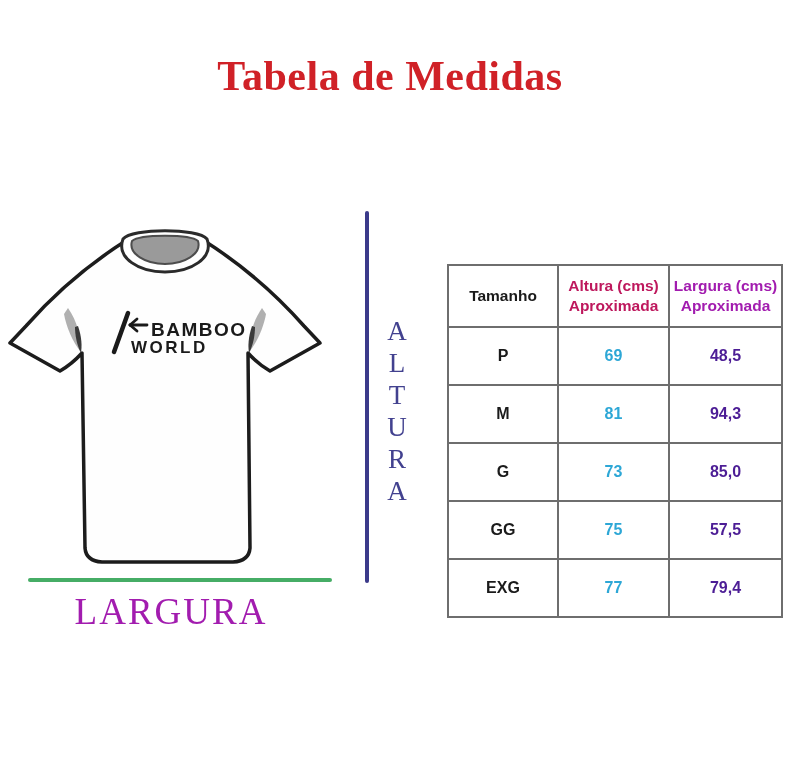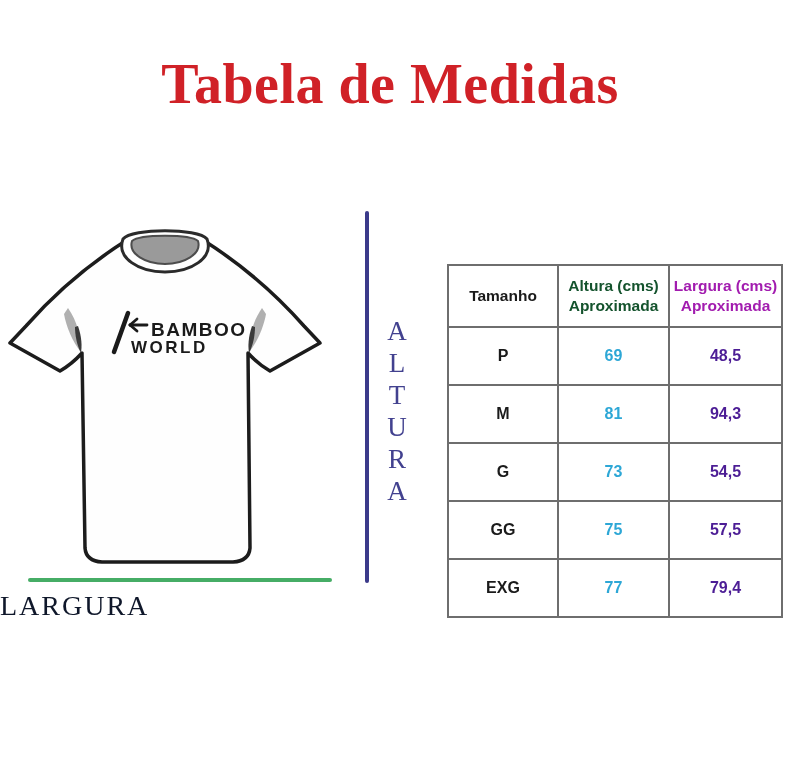--- a/index.html
+++ b/index.html
@@ -10,7 +10,7 @@
   
   .title{
     position:absolute;top:52px;left:0;width:780px;text-align:center;
-    font-family:"Liberation Serif",serif;font-weight:bold;font-size:56px;
+    font-family:"Liberation Serif",serif;font-weight:bold;font-size:42px;
     color:#d02127;letter-spacing:0.5px;
   }
   

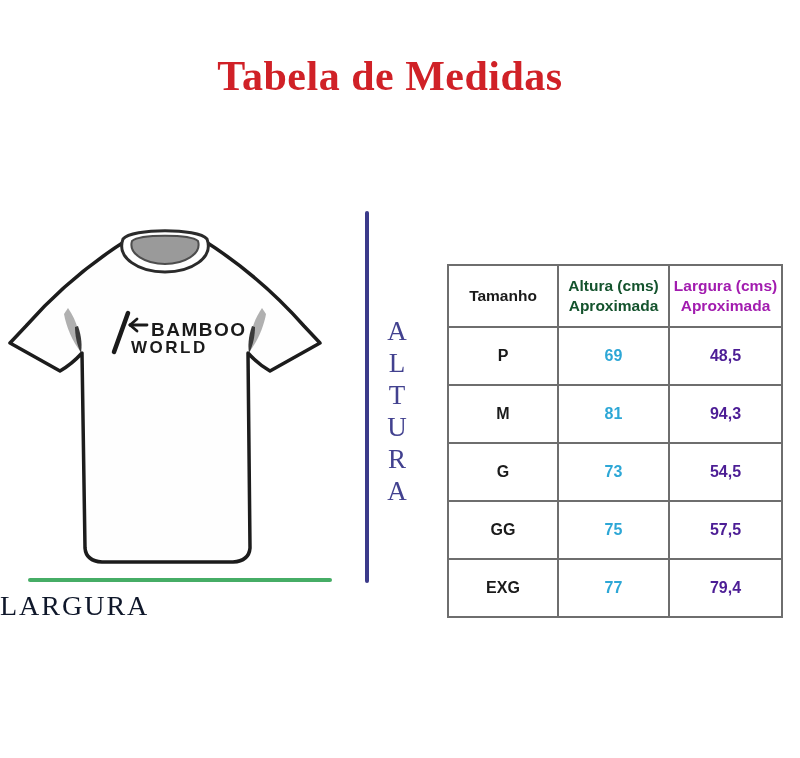--- a/index.html
+++ b/index.html
@@ -48,7 +48,7 @@
   .size-table th{height:60px;white-space:pre-line;line-height:1.3;font-size:15.5px;}
   .size-table td{height:56px;}
   .col-size{width:108px;color:#1a1a1a;}
-  .col-altura{width:109px;color:#14532d;}
+  .col-altura{width:109px;color:#be185d;}
   .col-largura{width:111px;color:#a21caf;}
   td.col-altura{color:#2da7d6;}
   td.col-largura{color:#4c1d95;}

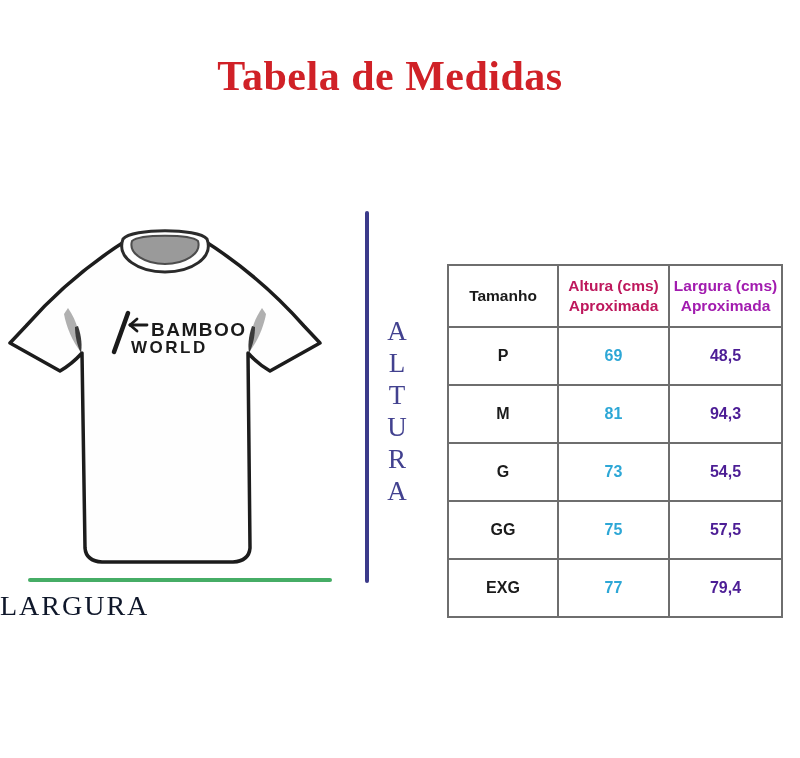--- a/index.html
+++ b/index.html
@@ -117,7 +117,7 @@
       <tr>
         <td class="col-size">G</td>
         <td class="col-altura">73</td>
-        <td class="col-largura">54,5</td>
+        <td class="col-largura">85,0</td>
       </tr>
       <tr>
         <td class="col-size">GG</td>

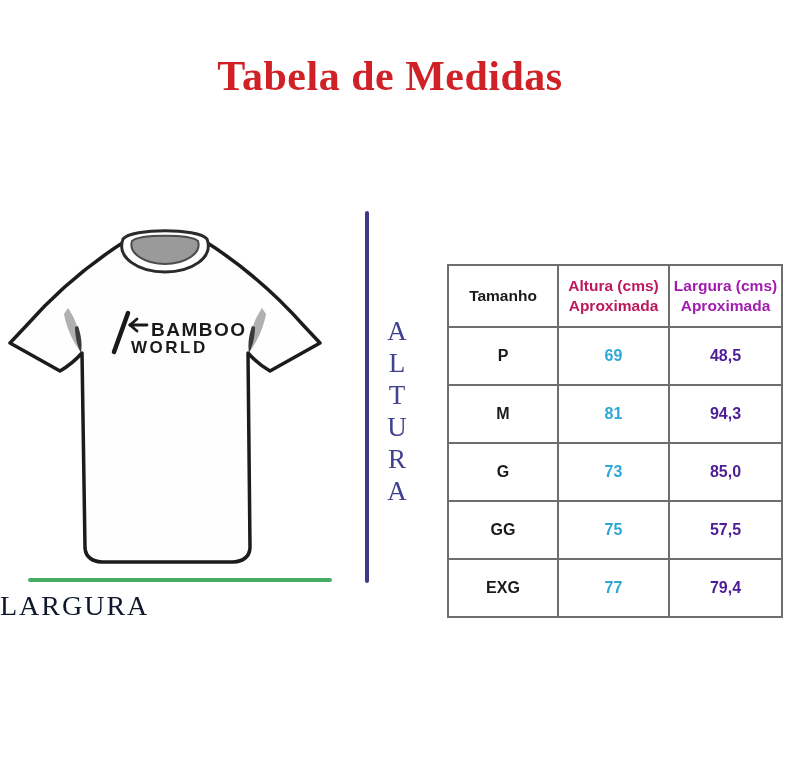--- a/index.html
+++ b/index.html
@@ -21,8 +21,8 @@
     background:#46ad66;border-radius:2px;
   }
   .largura-label{
-    position:absolute;left:0px;top:590px;width:342px;
-    font-family:"Liberation Serif",serif;font-size:28px;color:#0f172a;
+    position:absolute;left:0px;top:590px;width:342px;text-align:center;
+    font-family:"Liberation Serif",serif;font-size:37px;color:#a21caf;
     letter-spacing:2px;
   }
   

